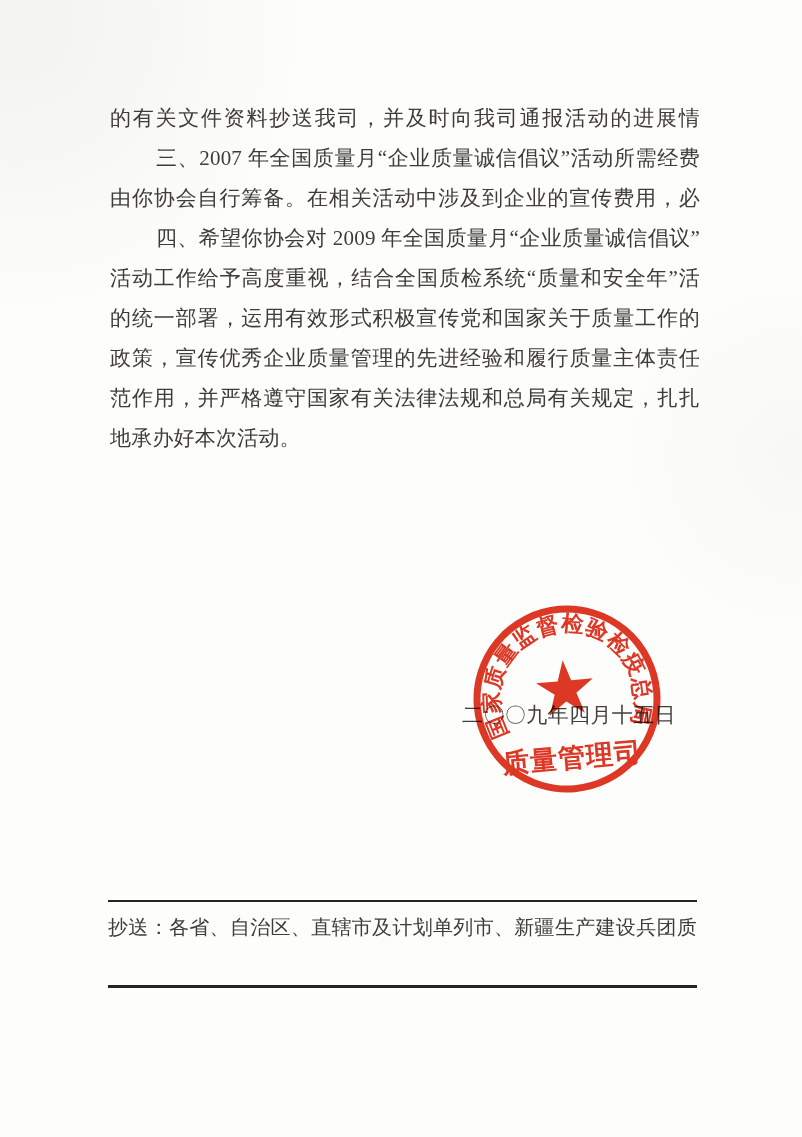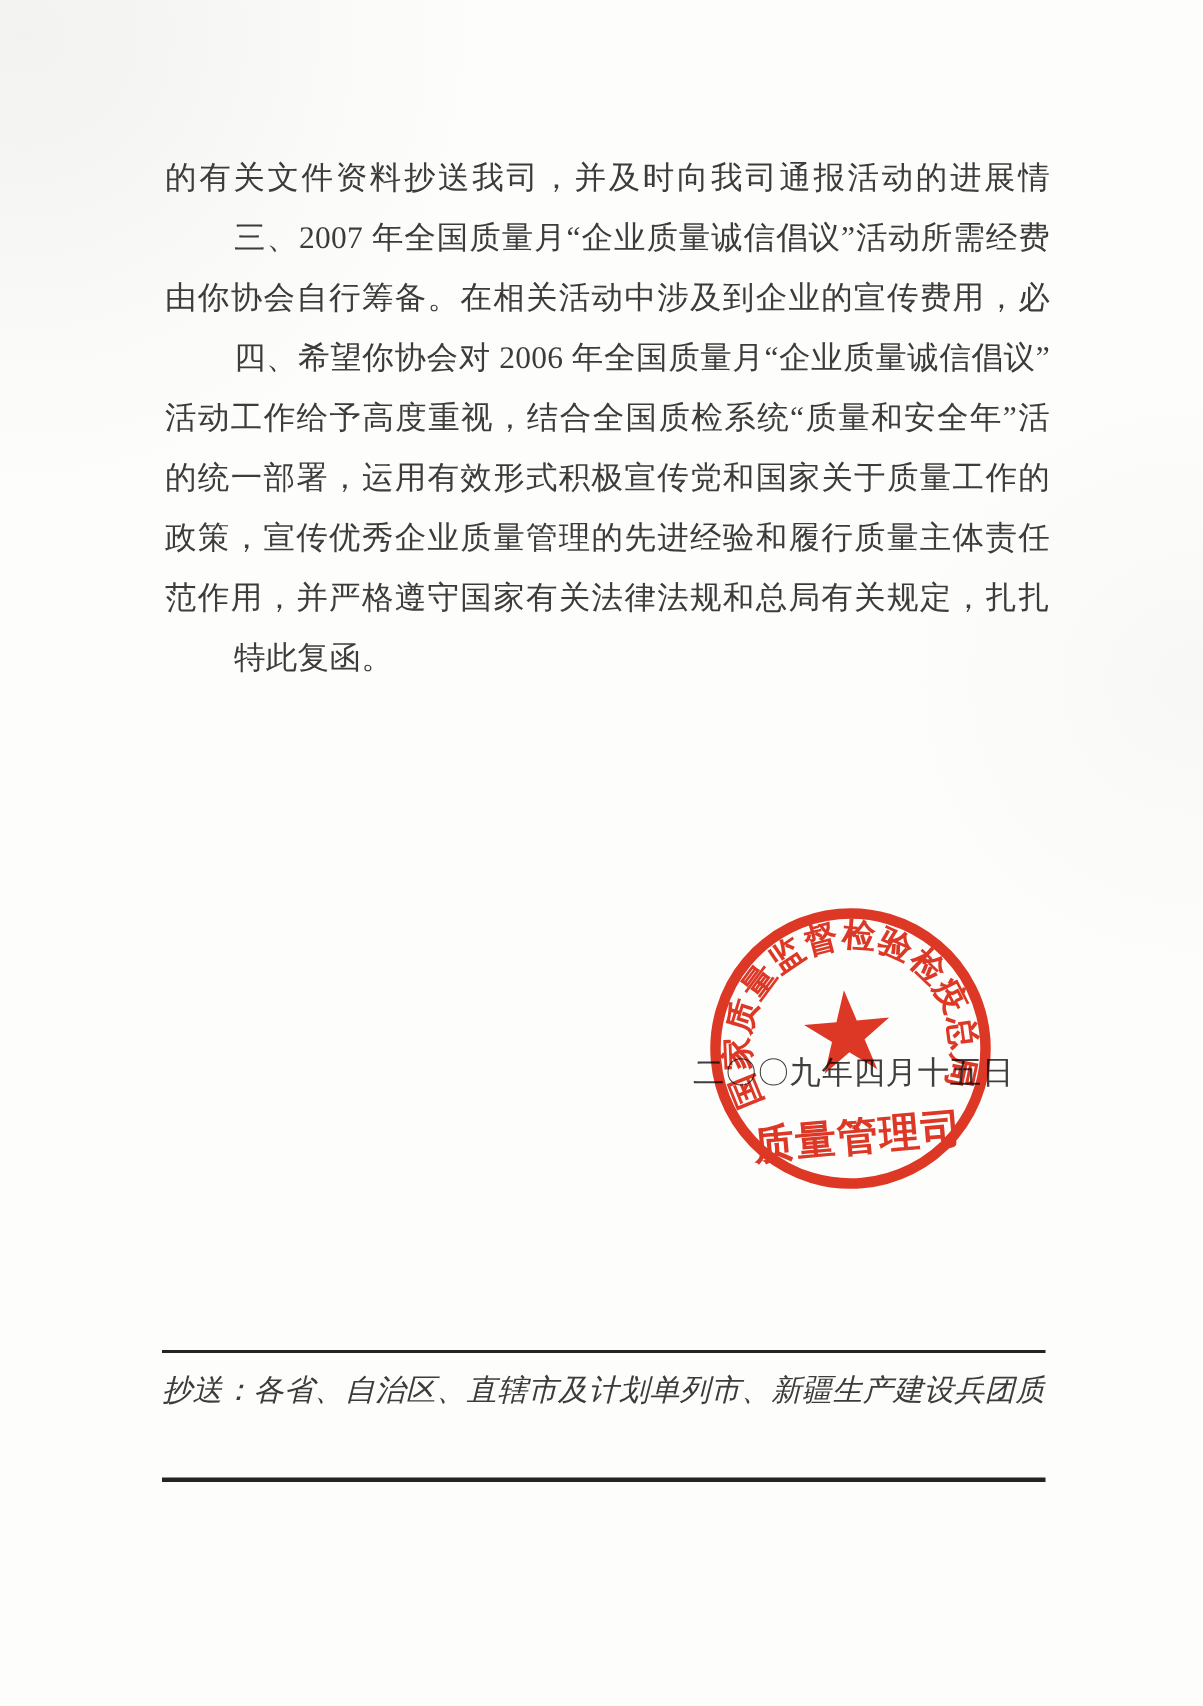--- a/index.html
+++ b/index.html
@@ -103,7 +103,7 @@
     <div class="line full">的有关文件资料抄送我司，并及时向我司通报活动的进展情况。</div>
     <div class="line full indent">三、2007 年全国质量月“企业质量诚信倡议”活动所需经费</div>
     <div class="line full">由你协会自行筹备。在相关活动中涉及到企业的宣传费用，必须坚</div>
-    <div class="line full indent">四、希望你协会对 2006 年全国质量月“企业质量诚信倡议”</div>
+    <div class="line full indent">四、希望你协会对 2009 年全国质量月“企业质量诚信倡议”</div>
     <div class="line full">活动工作给予高度重视，结合全国质检系统“质量和安全年”活动</div>
     <div class="line full">的统一部署，运用有效形式积极宣传党和国家关于质量工作的方针</div>
     <div class="line full">政策，宣传优秀企业质量管理的先进经验和履行质量主体责任的典</div>

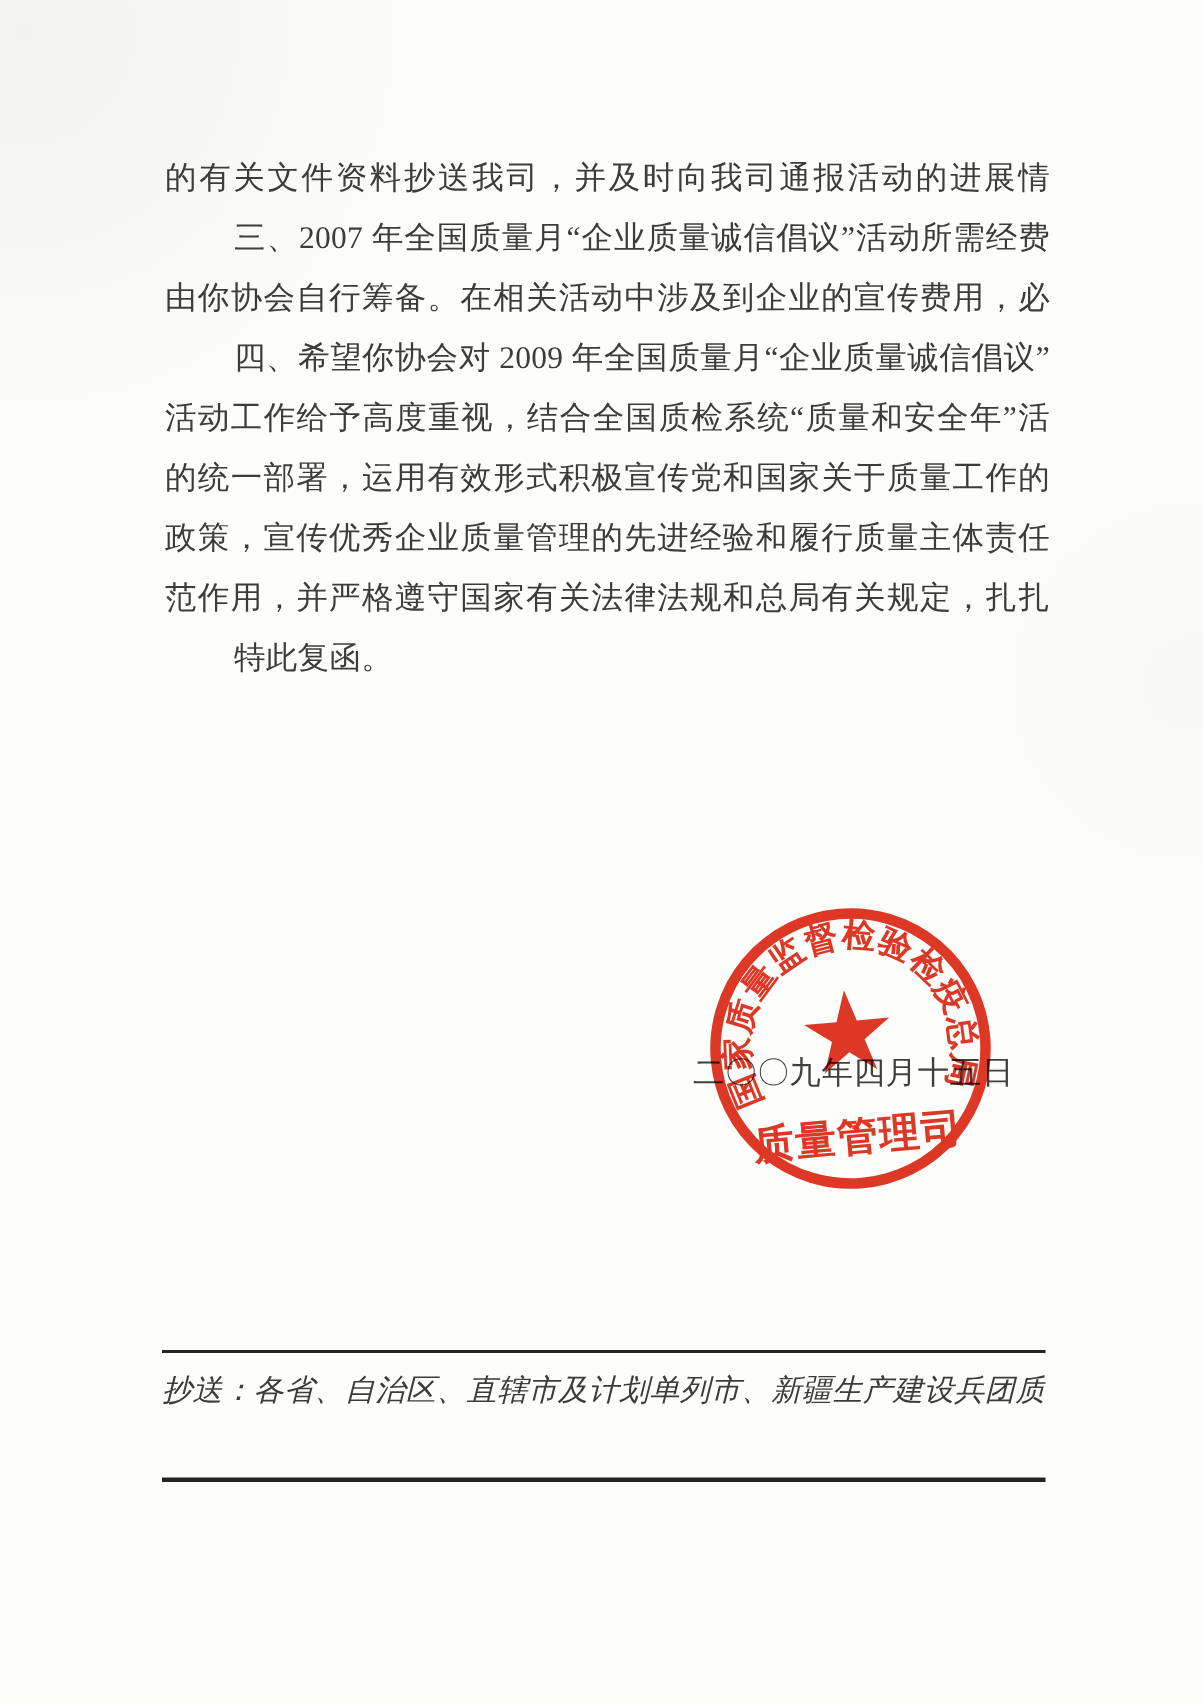--- a/index.html
+++ b/index.html
@@ -108,6 +108,7 @@
     <div class="line full">的统一部署，运用有效形式积极宣传党和国家关于质量工作的方针</div>
     <div class="line full">政策，宣传优秀企业质量管理的先进经验和履行质量主体责任的典</div>
     <div class="line full">范作用，并严格遵守国家有关法律法规和总局有关规定，扎扎实实</div>
+    <div class="line">地承办好本次活动。</div>
     <div class="line indent">特此复函。</div>
   </div>
 

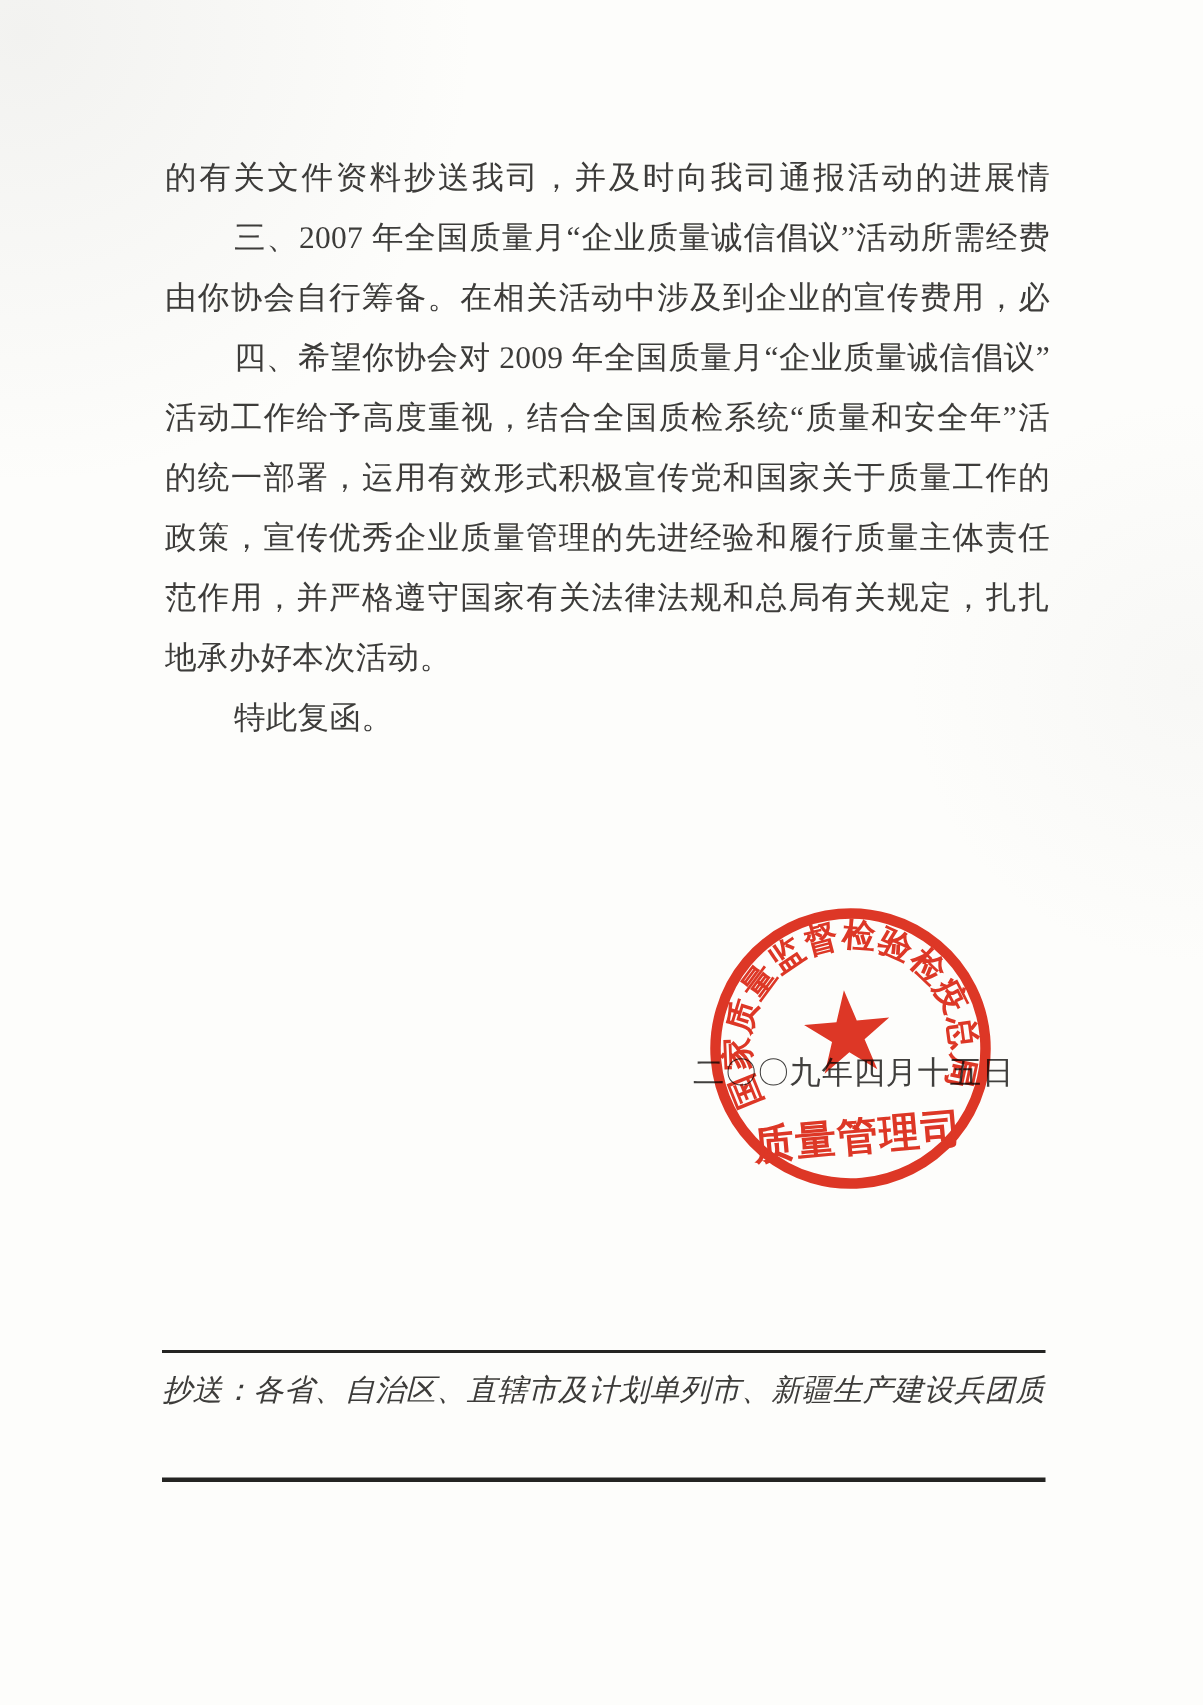--- a/index.html
+++ b/index.html
@@ -109,7 +109,6 @@
     <div class="line full">政策，宣传优秀企业质量管理的先进经验和履行质量主体责任的典</div>
     <div class="line full">范作用，并严格遵守国家有关法律法规和总局有关规定，扎扎实实</div>
     <div class="line">地承办好本次活动。</div>
-    <div class="line indent">特此复函。</div>
   </div>
 
   <div class="date-line">二〇〇九年四月十五日</div>

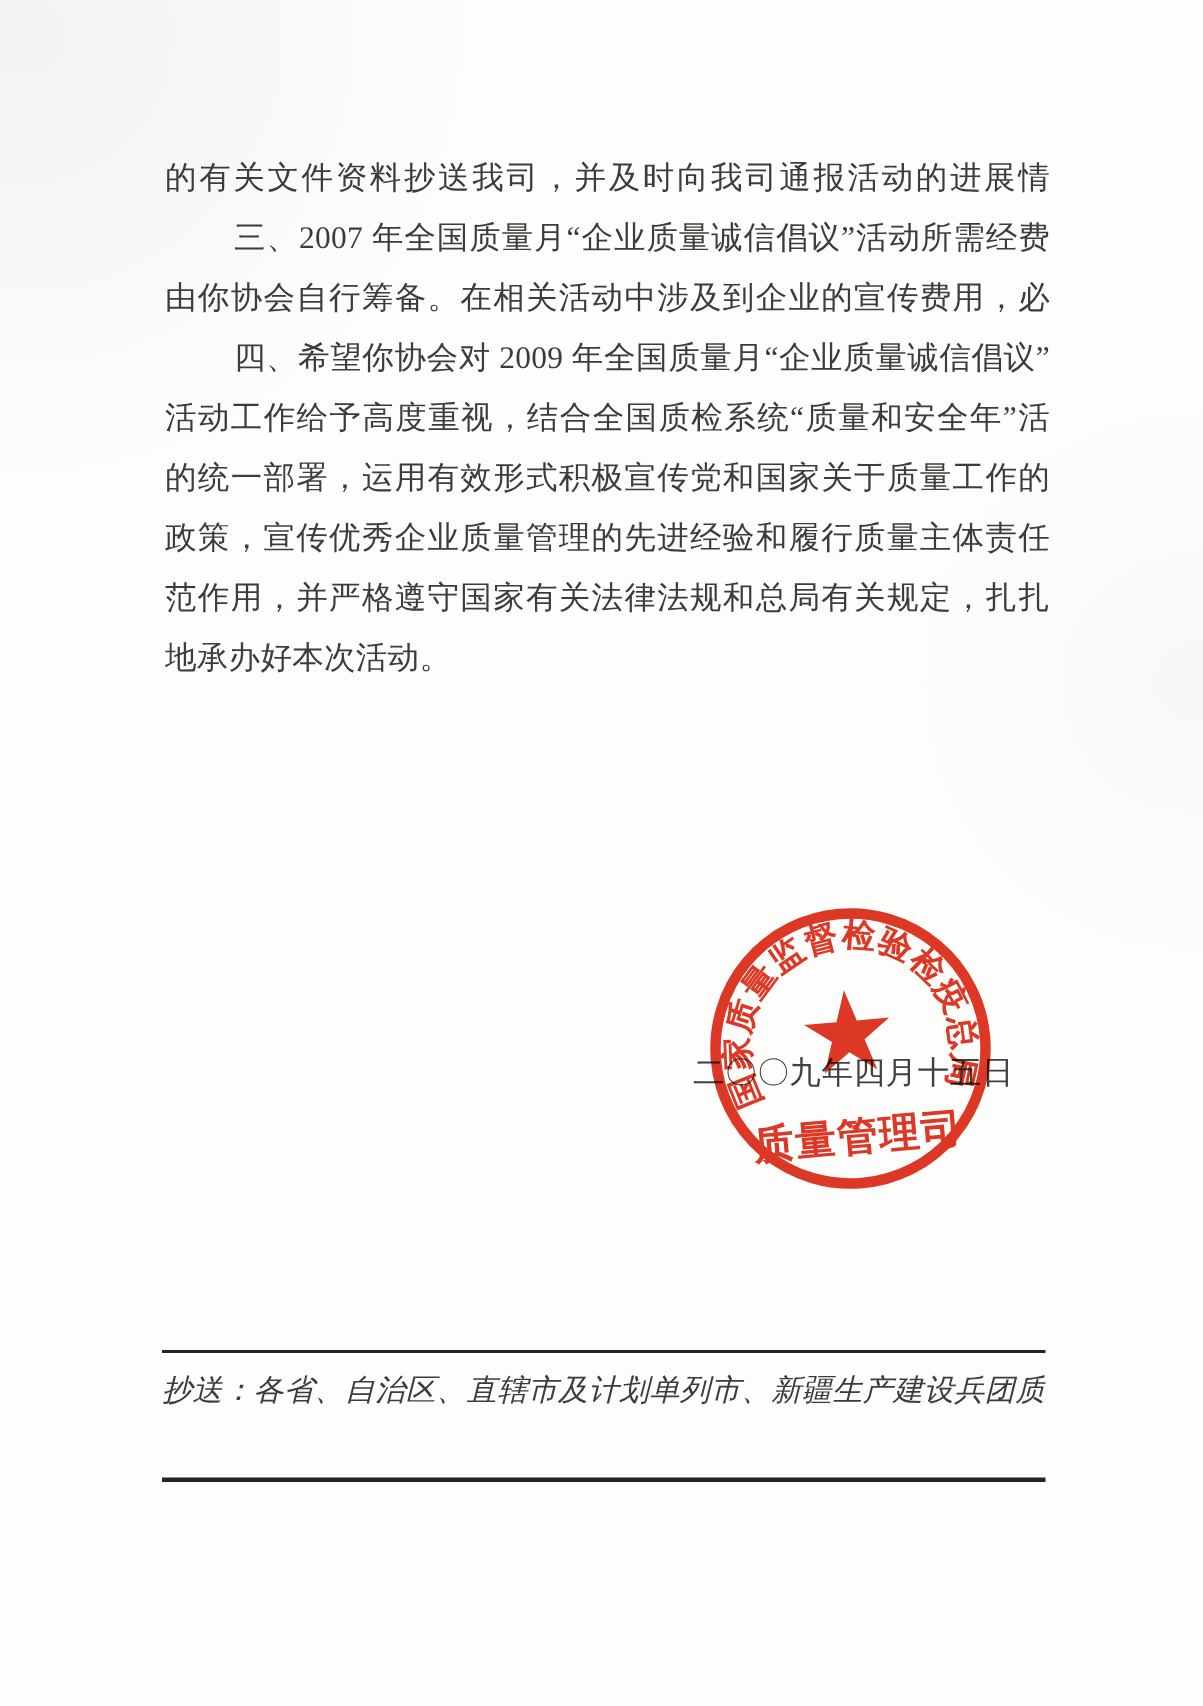--- a/index.html
+++ b/index.html
@@ -90,7 +90,6 @@
     line-height: 43px;
     text-align: justify;
     white-space: nowrap;
-    font-style: italic;
   }
   .cc-line.full { white-space: normal; text-align-last: justify; overflow: hidden; }
 </style>

